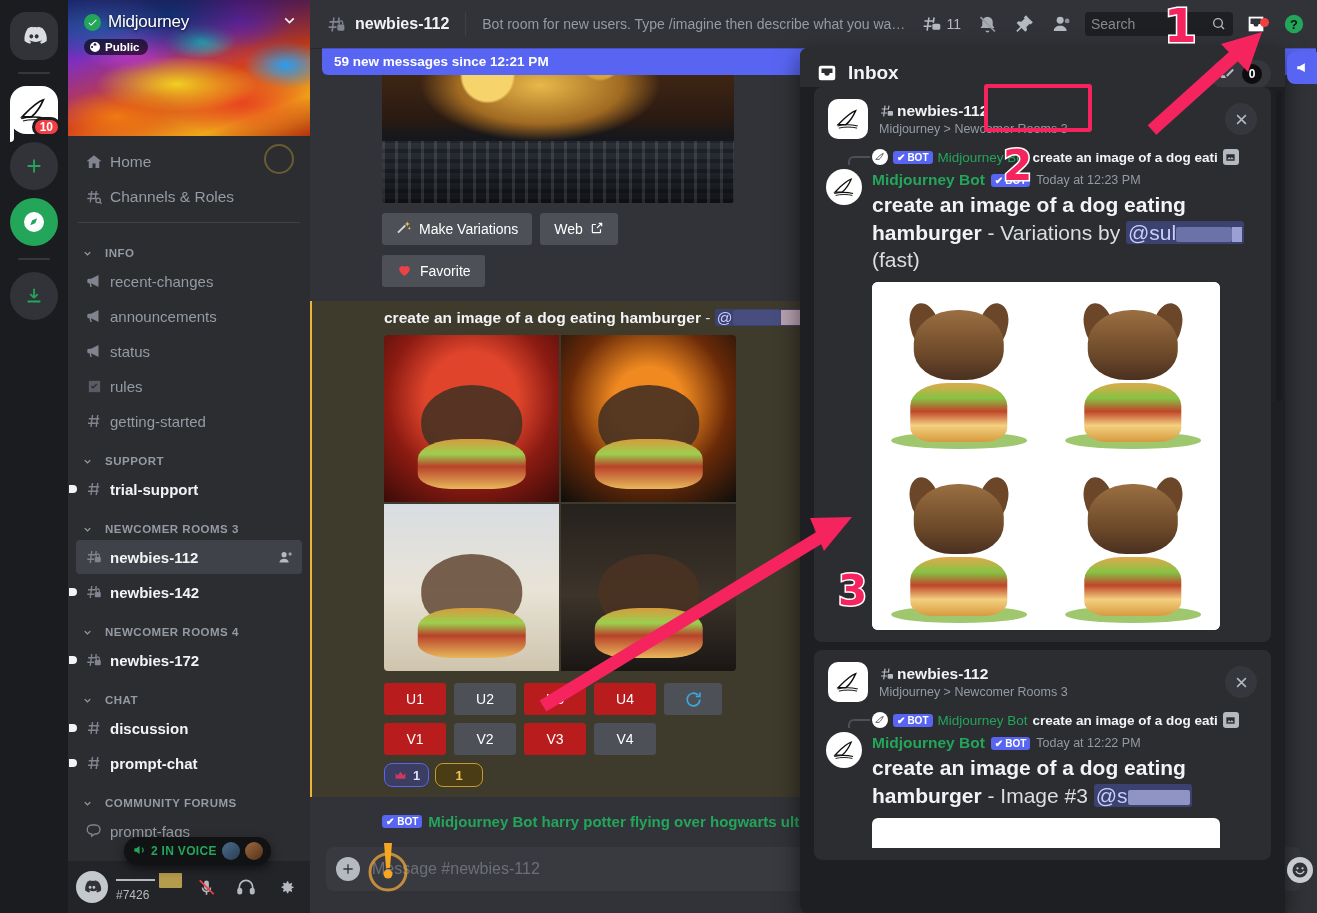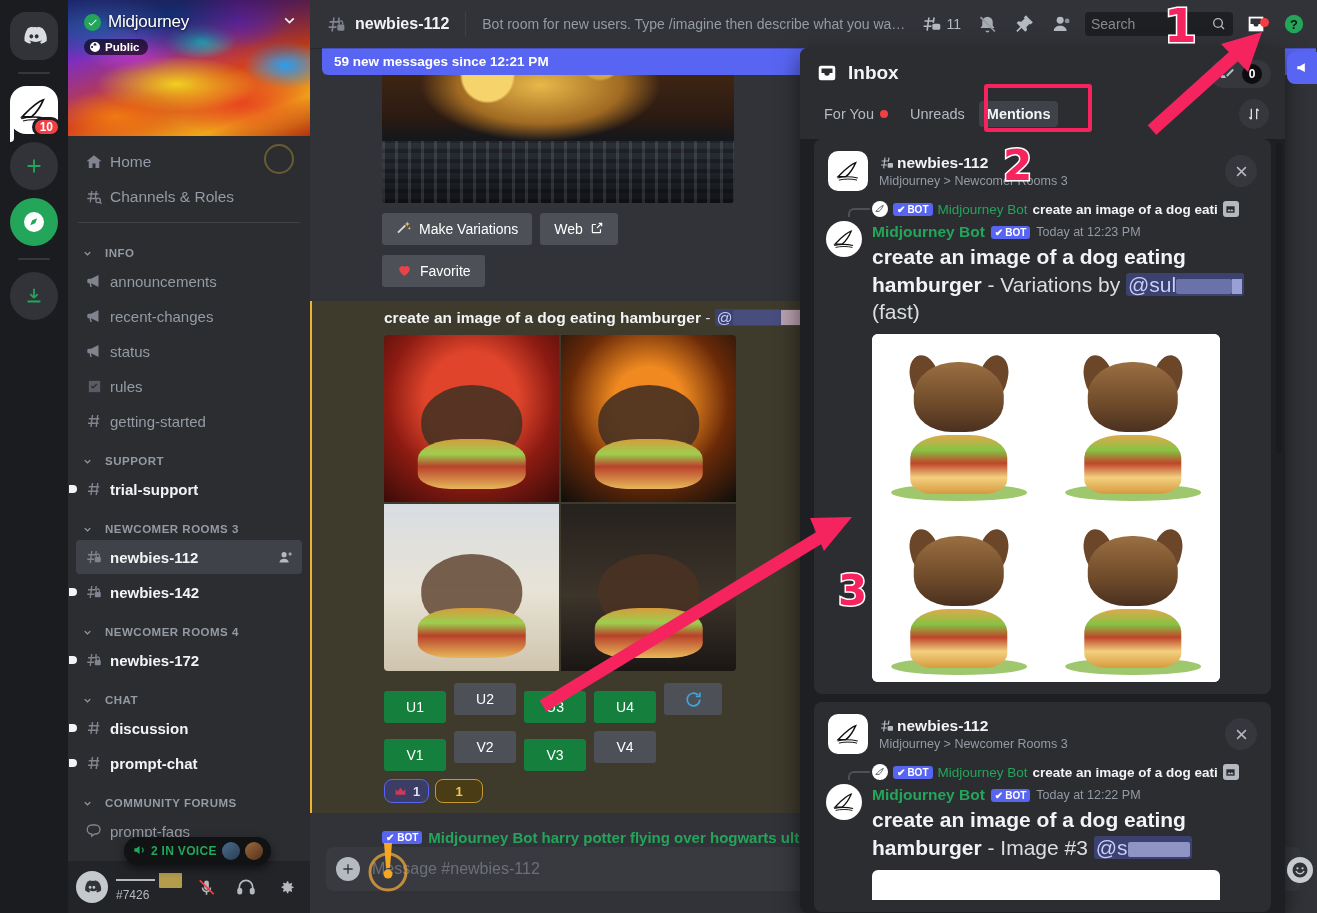--- a/index.html
+++ b/index.html
@@ -835,23 +835,6 @@
           <span class="zero-badge">0</span>
         </span>
       </div>
-      <div class="tabs">
-        <div class="tab">
-          <span>For You</span>
-          <span class="dot-red"></span>
-        </div>
-        <div class="tab">
-          <span>Unreads</span>
-        </div>
-        <div class="tab active">
-          <span>Mentions</span>
-        </div>
-        <div class="sort-btn">
-          <svg width="16" height="16" viewBox="0 0 24 24" fill="none" stroke="currentColor" stroke-width="2">
-              <path d="M8 4v16M8 20l-3-3M16 20V4M16 4l3 3"></path>
-            </svg>
-        </div>
-      </div>
     </div>
 
     <div class="inbox-body">

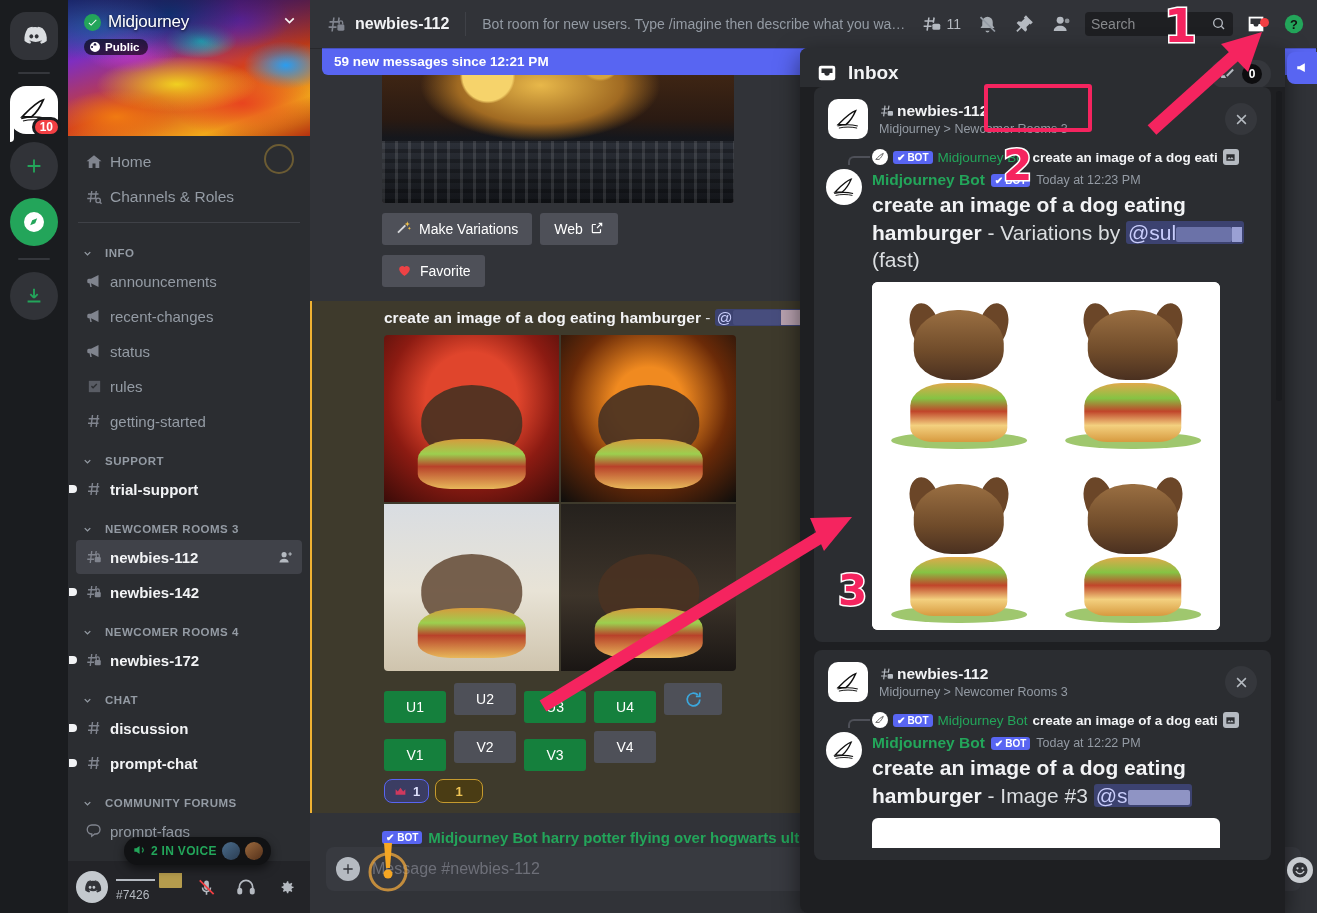--- a/index.html
+++ b/index.html
@@ -424,7 +424,7 @@
               <path d="M18 4 8 9H5a2 2 0 0 0-2 2v2a2 2 0 0 0 2 2h1l1 5h2l-1-5 10 5z"></path>
             </svg>
           </span>
-        <span>announcements</span>
+        <span>recent-changes</span>
       </div>
       <div class="chan-item">
         <span class="ico">
@@ -432,7 +432,7 @@
               <path d="M18 4 8 9H5a2 2 0 0 0-2 2v2a2 2 0 0 0 2 2h1l1 5h2l-1-5 10 5z"></path>
             </svg>
           </span>
-        <span>recent-changes</span>
+        <span>announcements</span>
       </div>
       <div class="chan-item">
         <span class="ico">

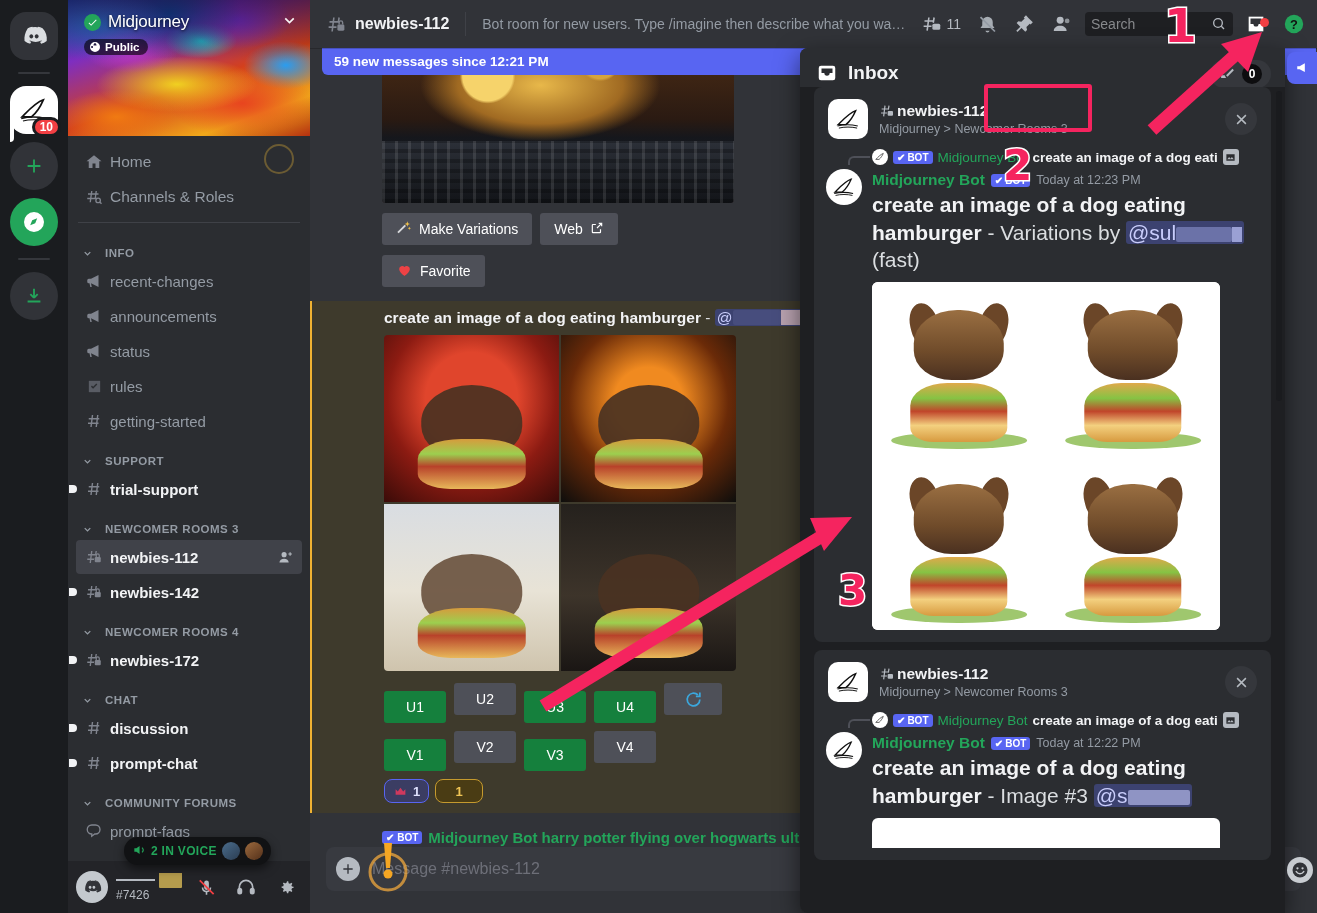--- a/index.html
+++ b/index.html
@@ -209,7 +209,7 @@
     color:#fff; font-size:14px; font-weight:500; display:flex;
     align-items:center; justify-content:center; font-family:"Liberation Sans", sans-serif;
   }
-  .ub.primary { background:#15803d;margin-top:8px; }
+  .ub.primary { background:#b91c1c; }
   .ub.secondary { background:#4e5058; }
   .ub.icon { width:58px; background:#4e5058; }
   .react-row { display:flex; gap:6px; margin-top:2px; }

